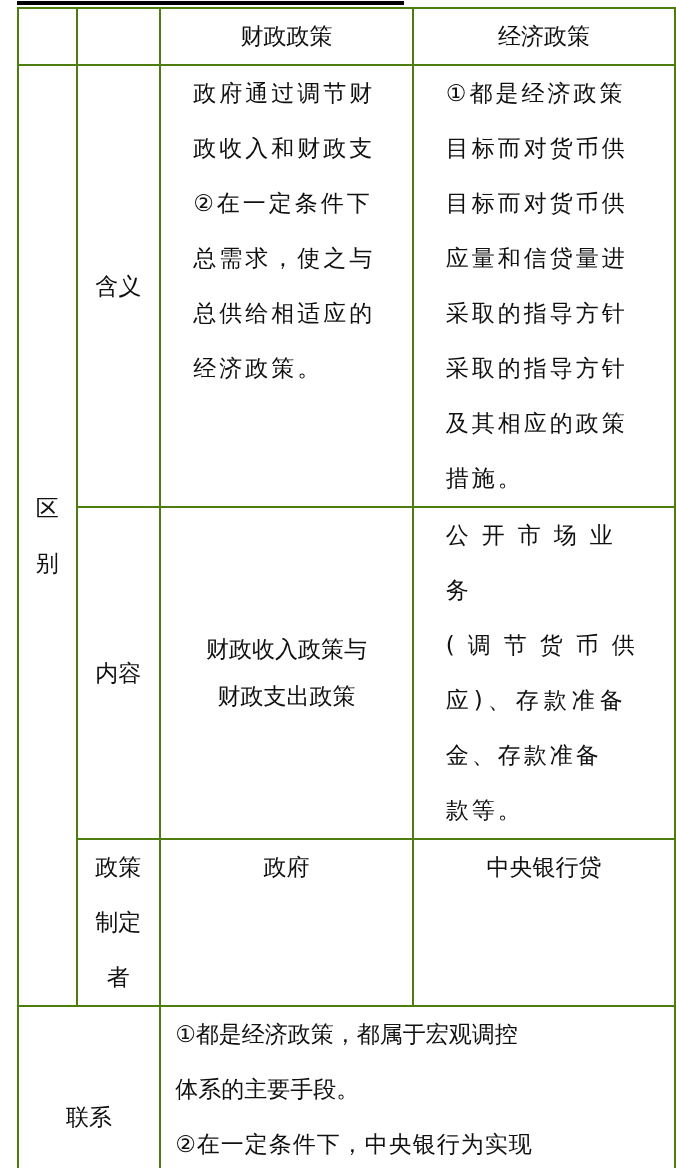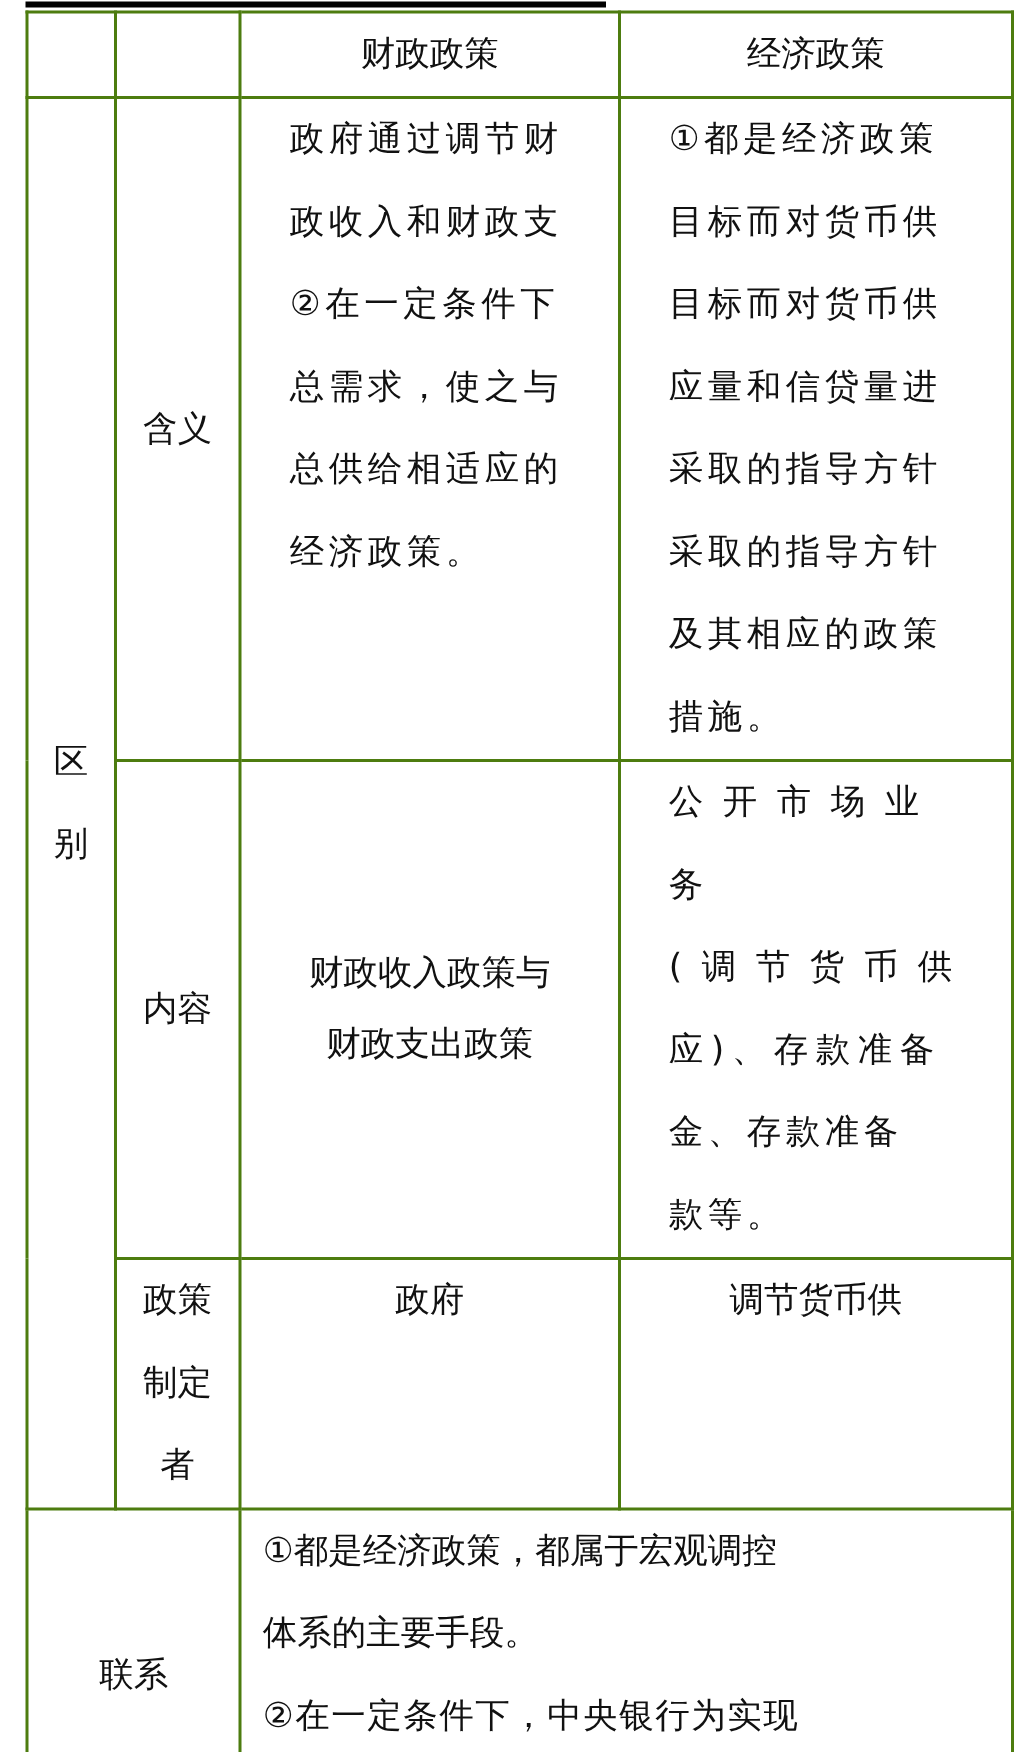--- a/index.html
+++ b/index.html
@@ -78,7 +78,7 @@
       <div>者</div>
     </td>
     <td class="c3 center">政府</td>
-    <td class="c4 center">调节货币供</td>
+    <td class="c4 center">中央银行贷</td>
   </tr>
 
   <tr style="height:221px">

